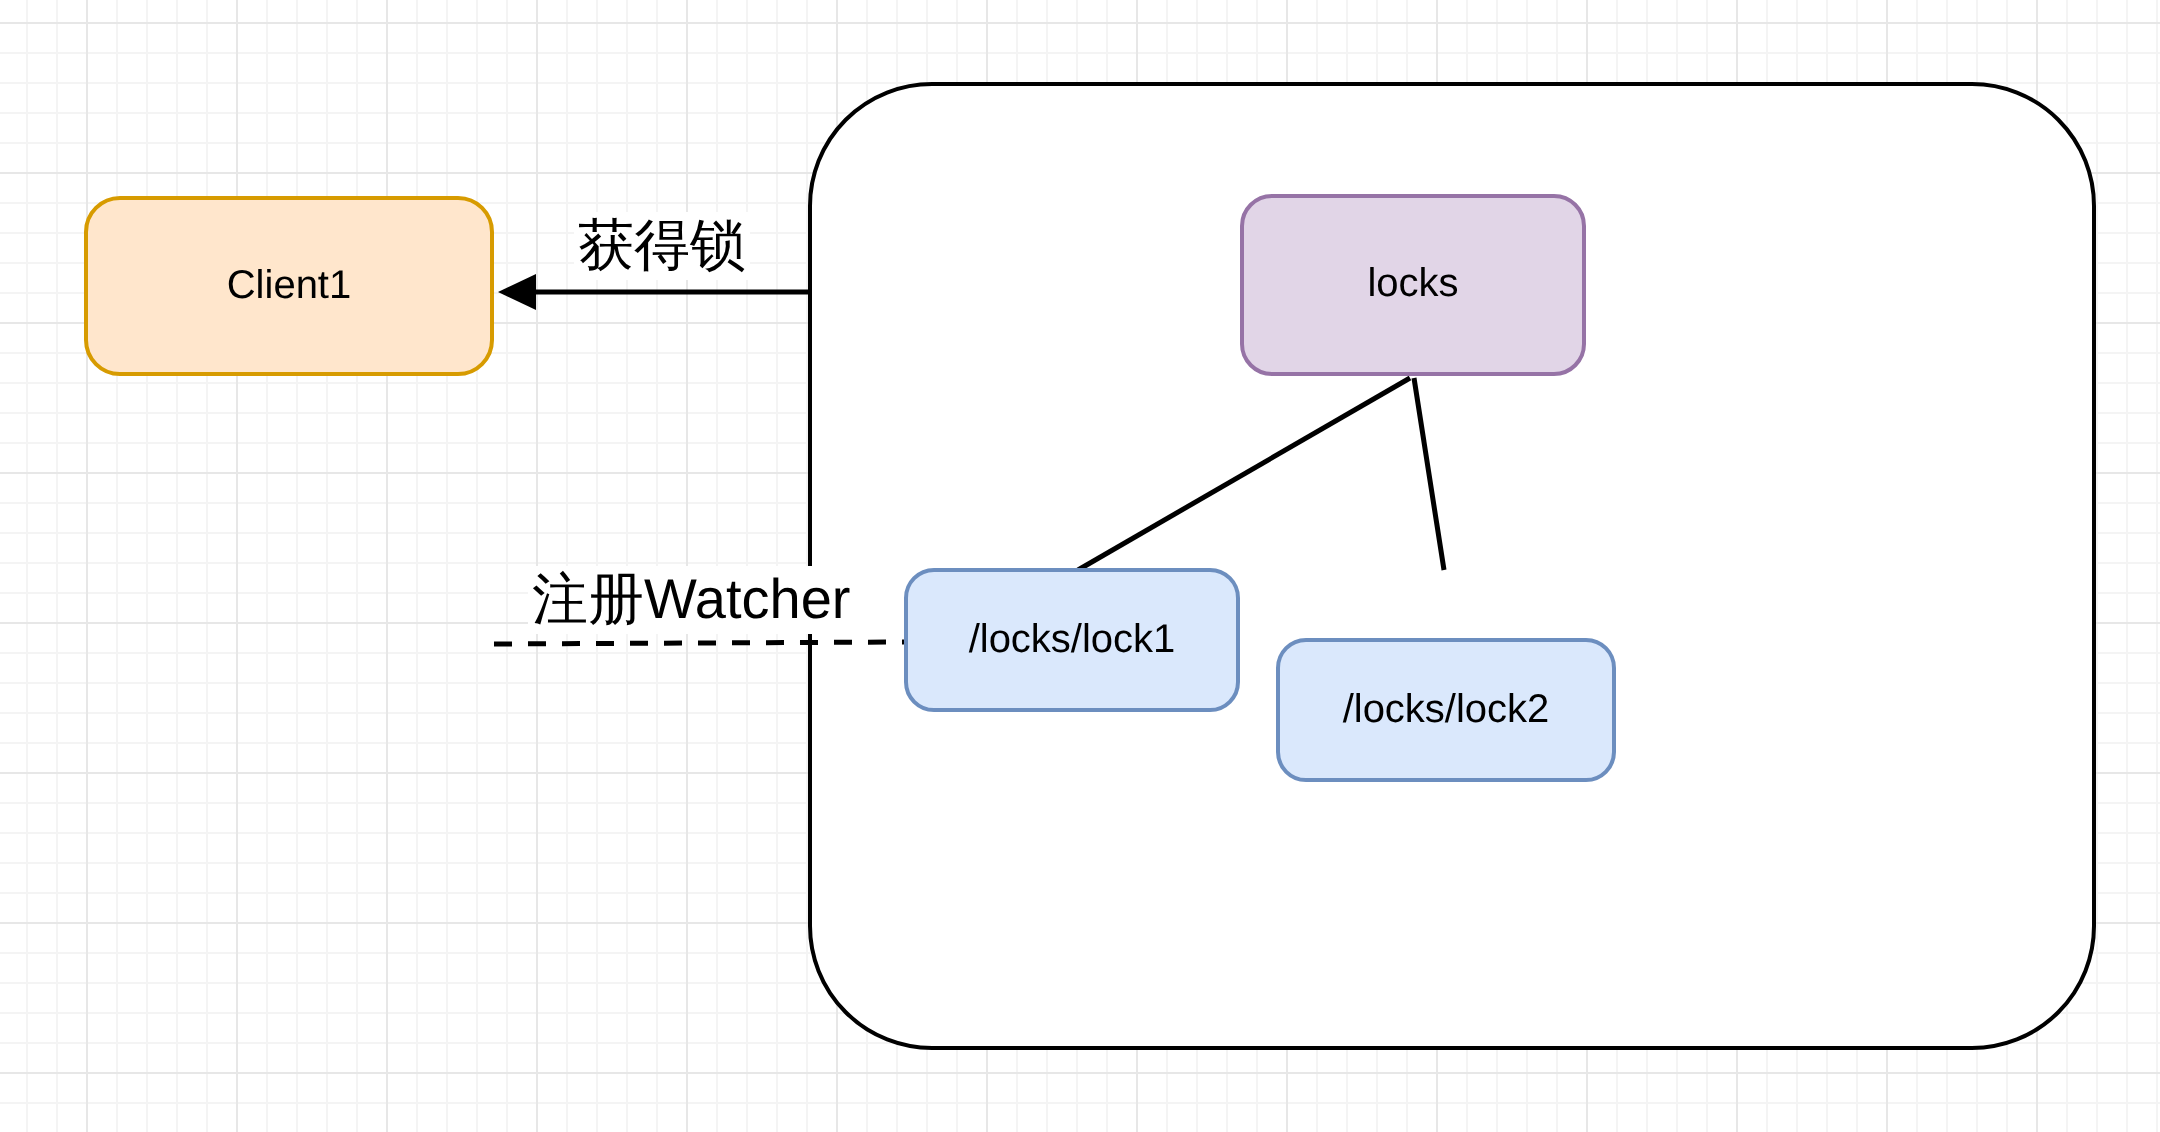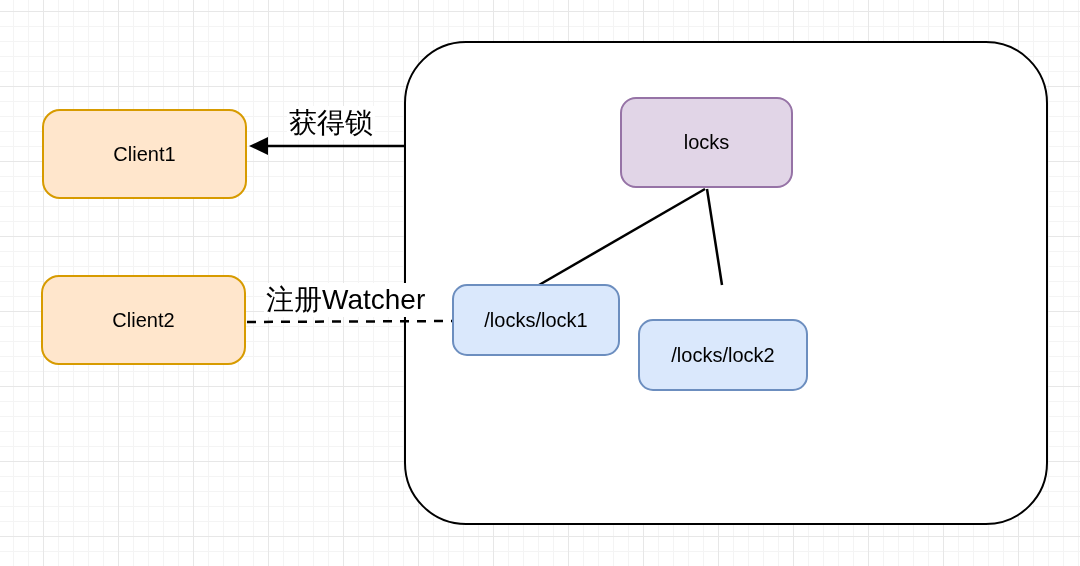--- a/index.html
+++ b/index.html
@@ -53,7 +53,7 @@
     border: 2px solid #d79b00;
     border-radius: 18px;
   }
-  .node-client1 { left: 42px; top: 98px; margin-top: 11px; }
+  .node-client1 { left: 42px; top: 98px; }
   .node-client2 { left: 41px; top: 275px; }
   .node-locks {
     left: 620px; top: 97px;

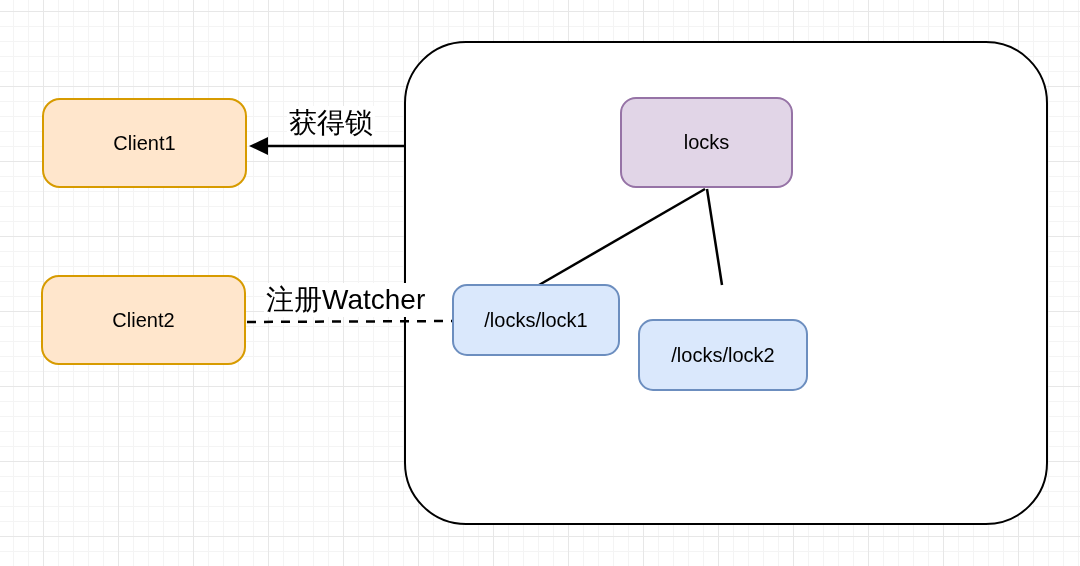--- a/index.html
+++ b/index.html
@@ -106,9 +106,6 @@
     <span>Client1</span>
   </div>
 
-  <div class="node node-client node-client2">
-    <span>Client2</span>
-  </div>
 
   <div class="node node-locks">
     <span>locks</span>

